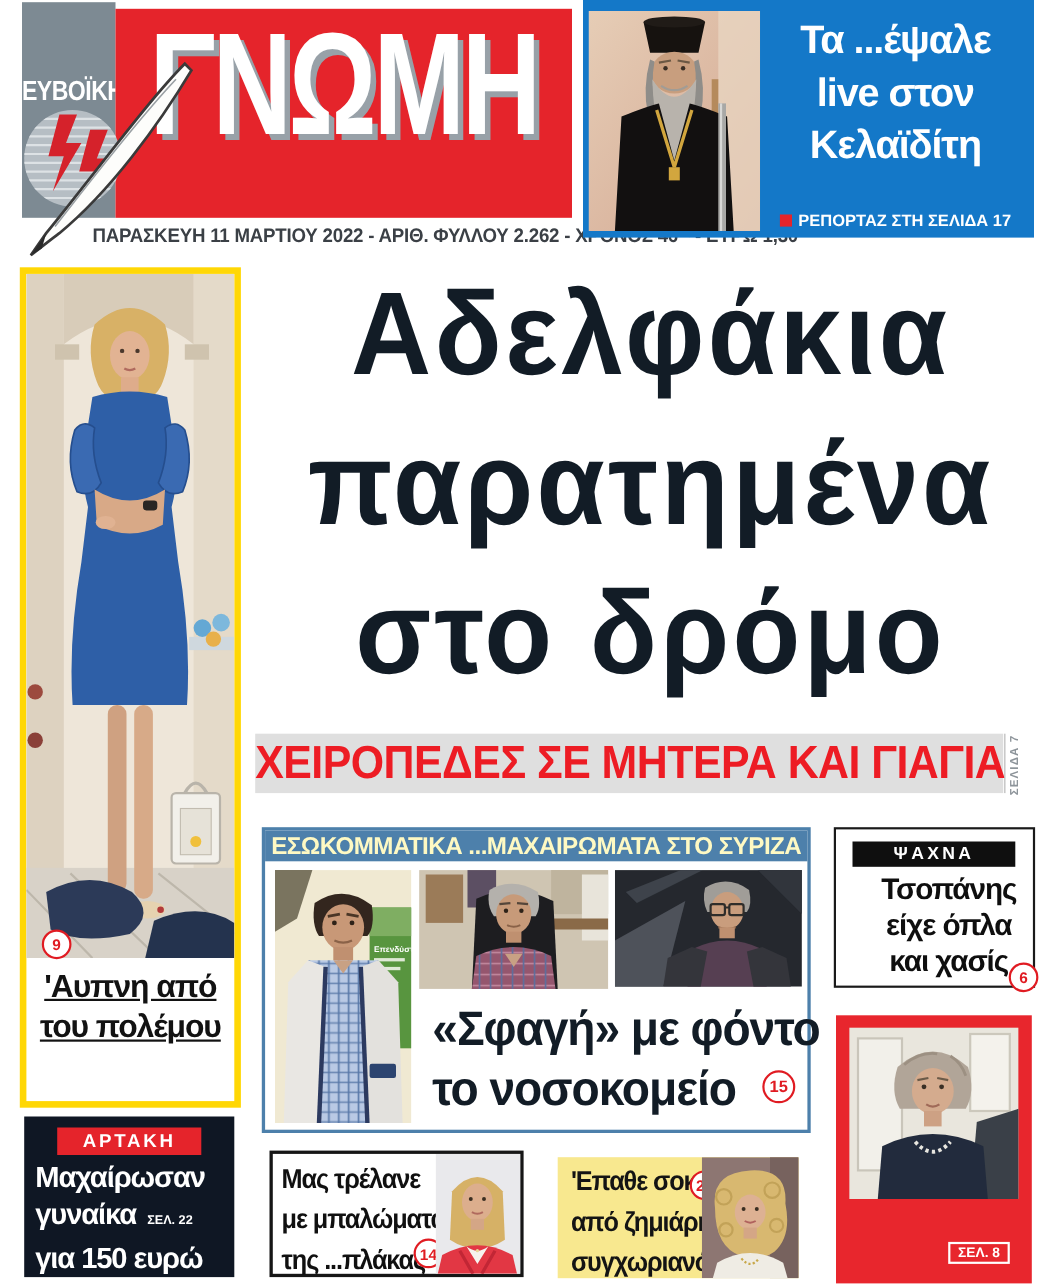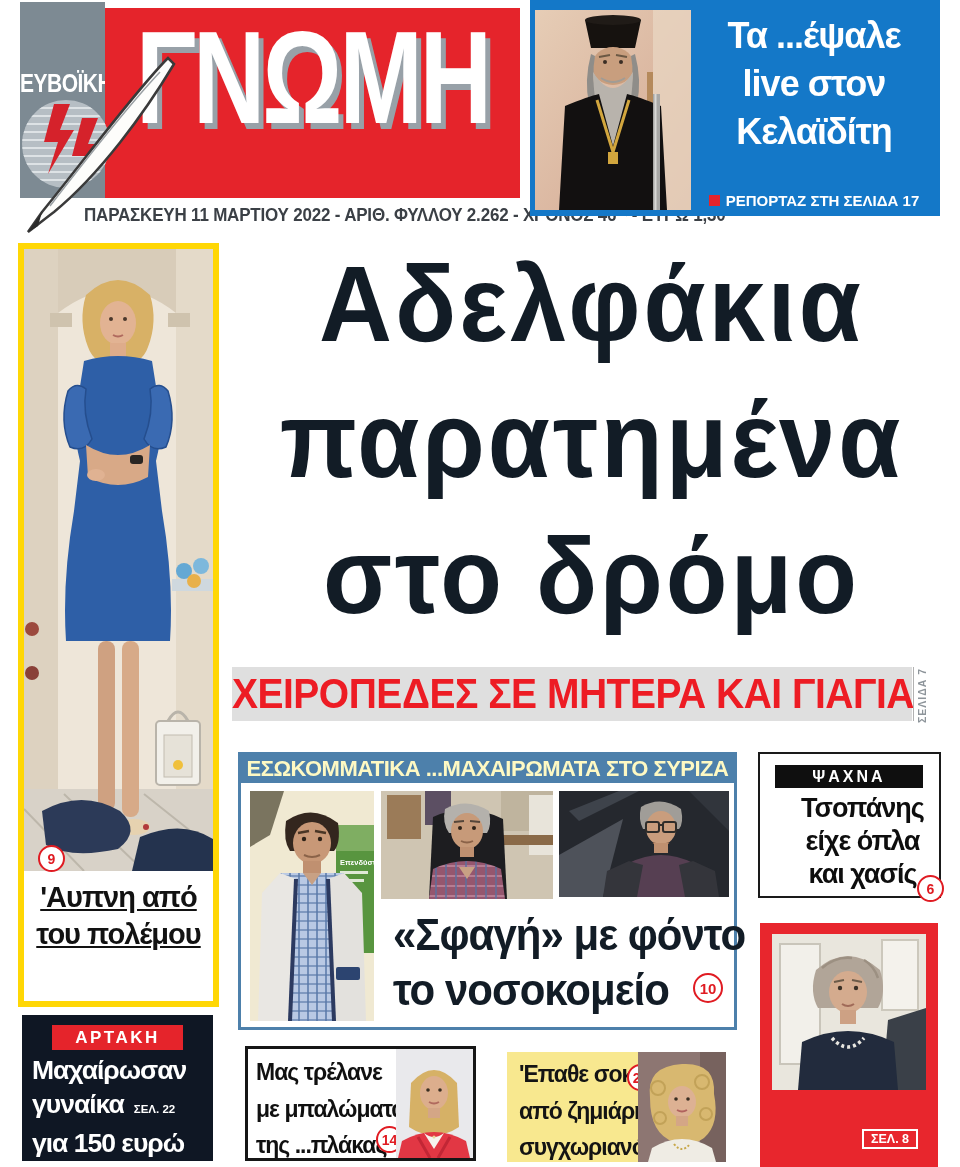--- a/index.html
+++ b/index.html
@@ -315,7 +315,7 @@
       <div>«Σφαγή» με φόντο</div>
       <div>το νοσοκομείο</div>
     </div>
-    <div class="abs circ circ-15">10</div>
+    <div class="abs circ circ-15">15</div>
   </div>
 
   <div class="abs psachna-box">

